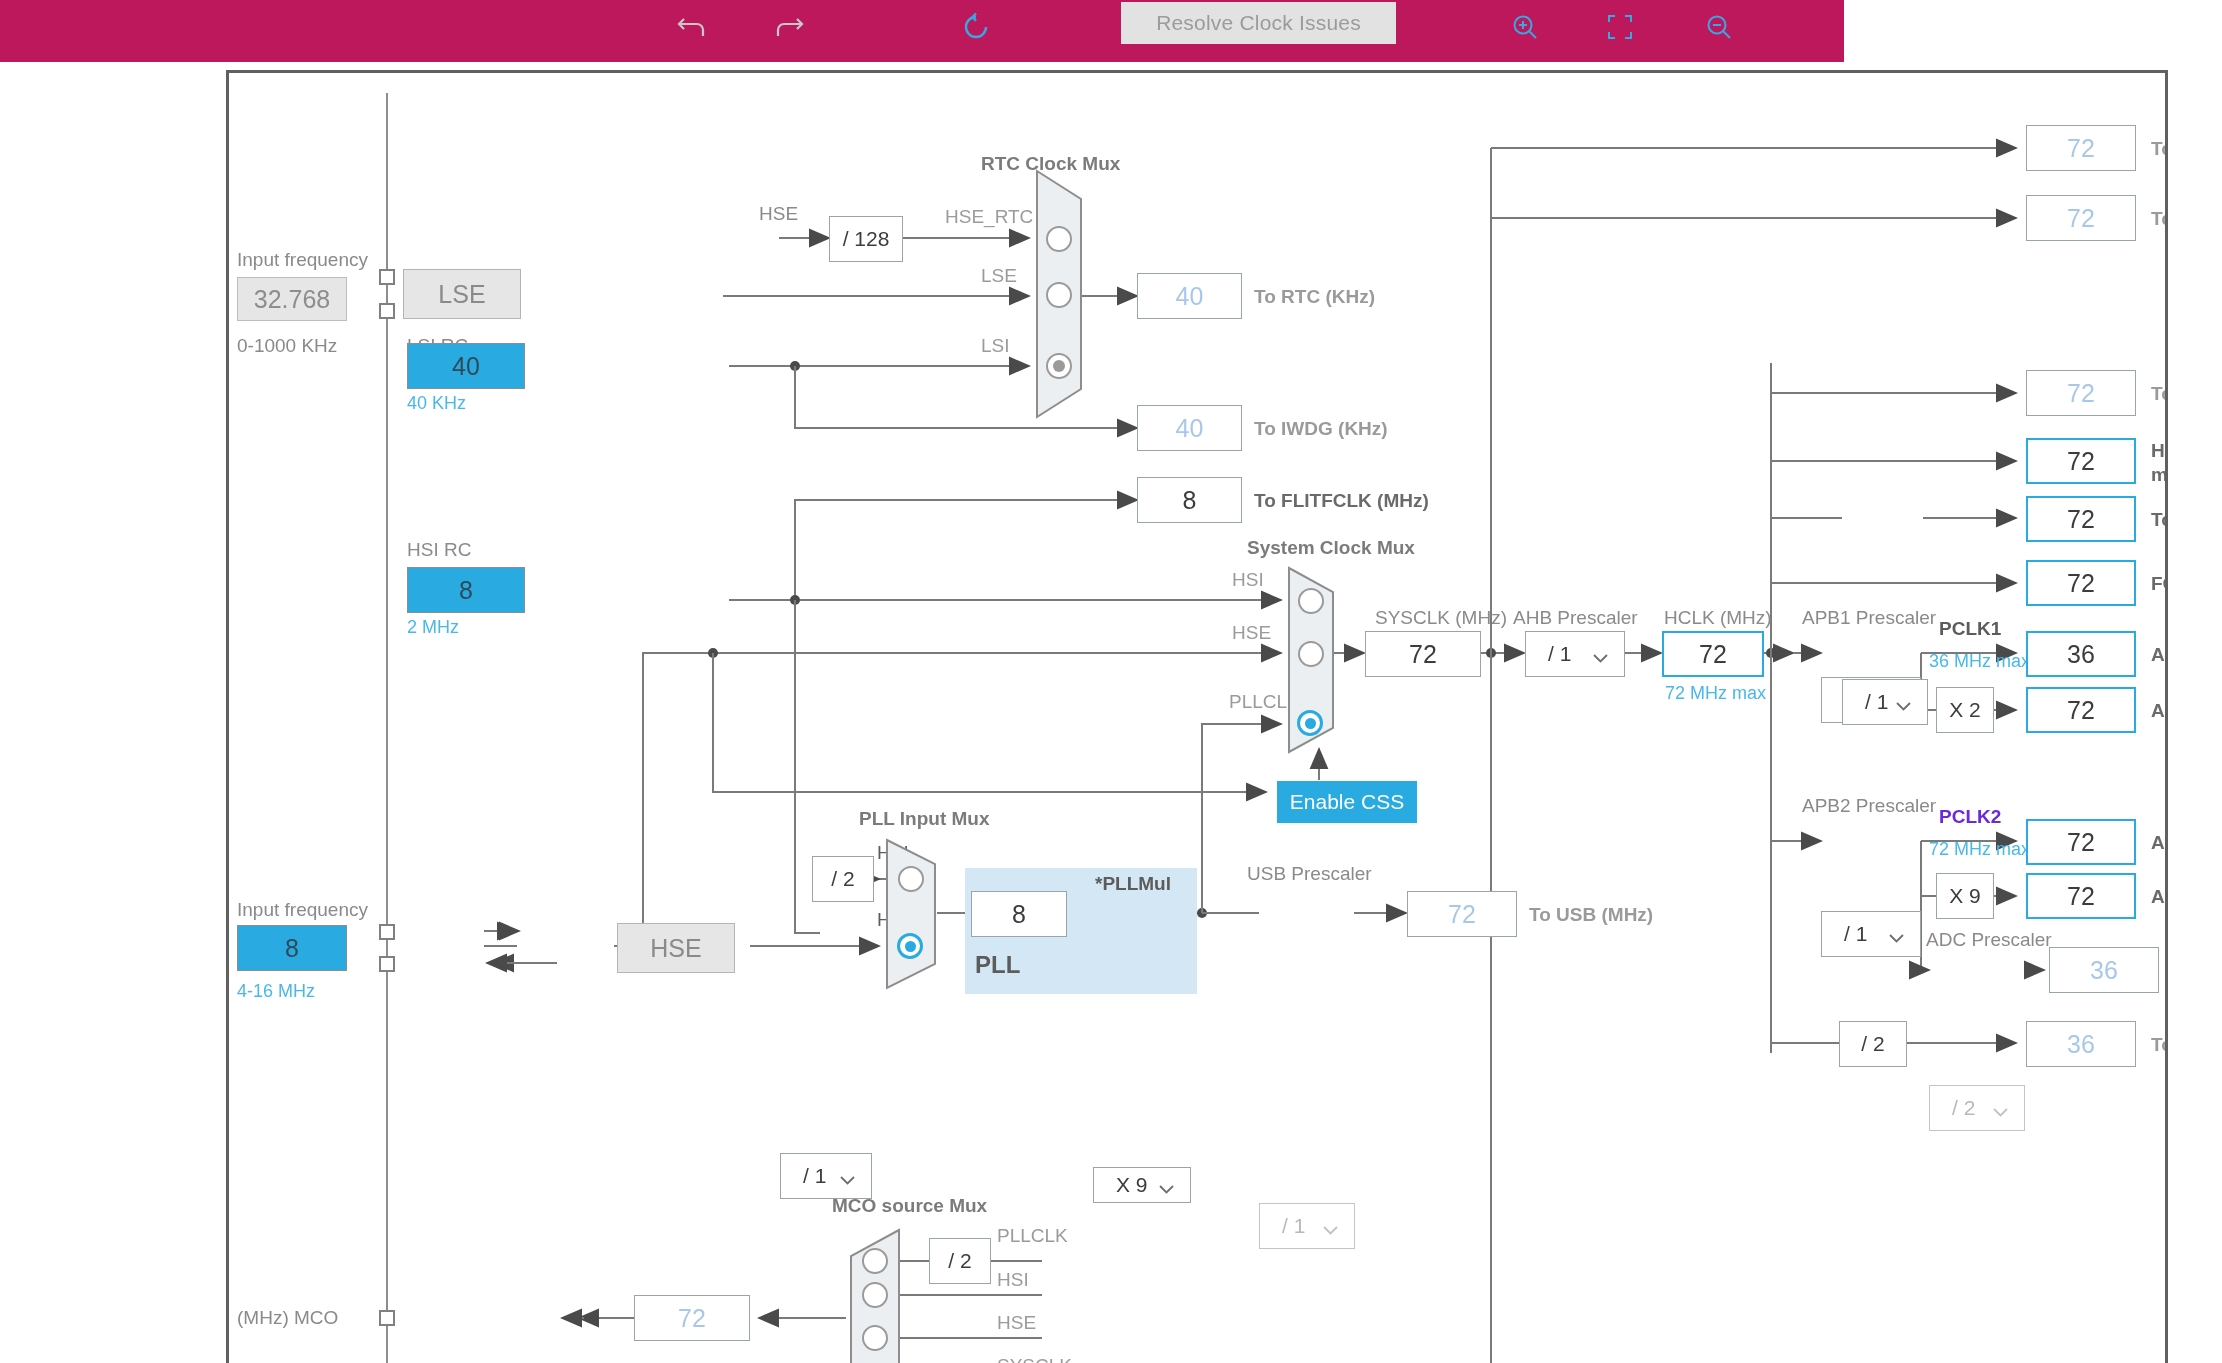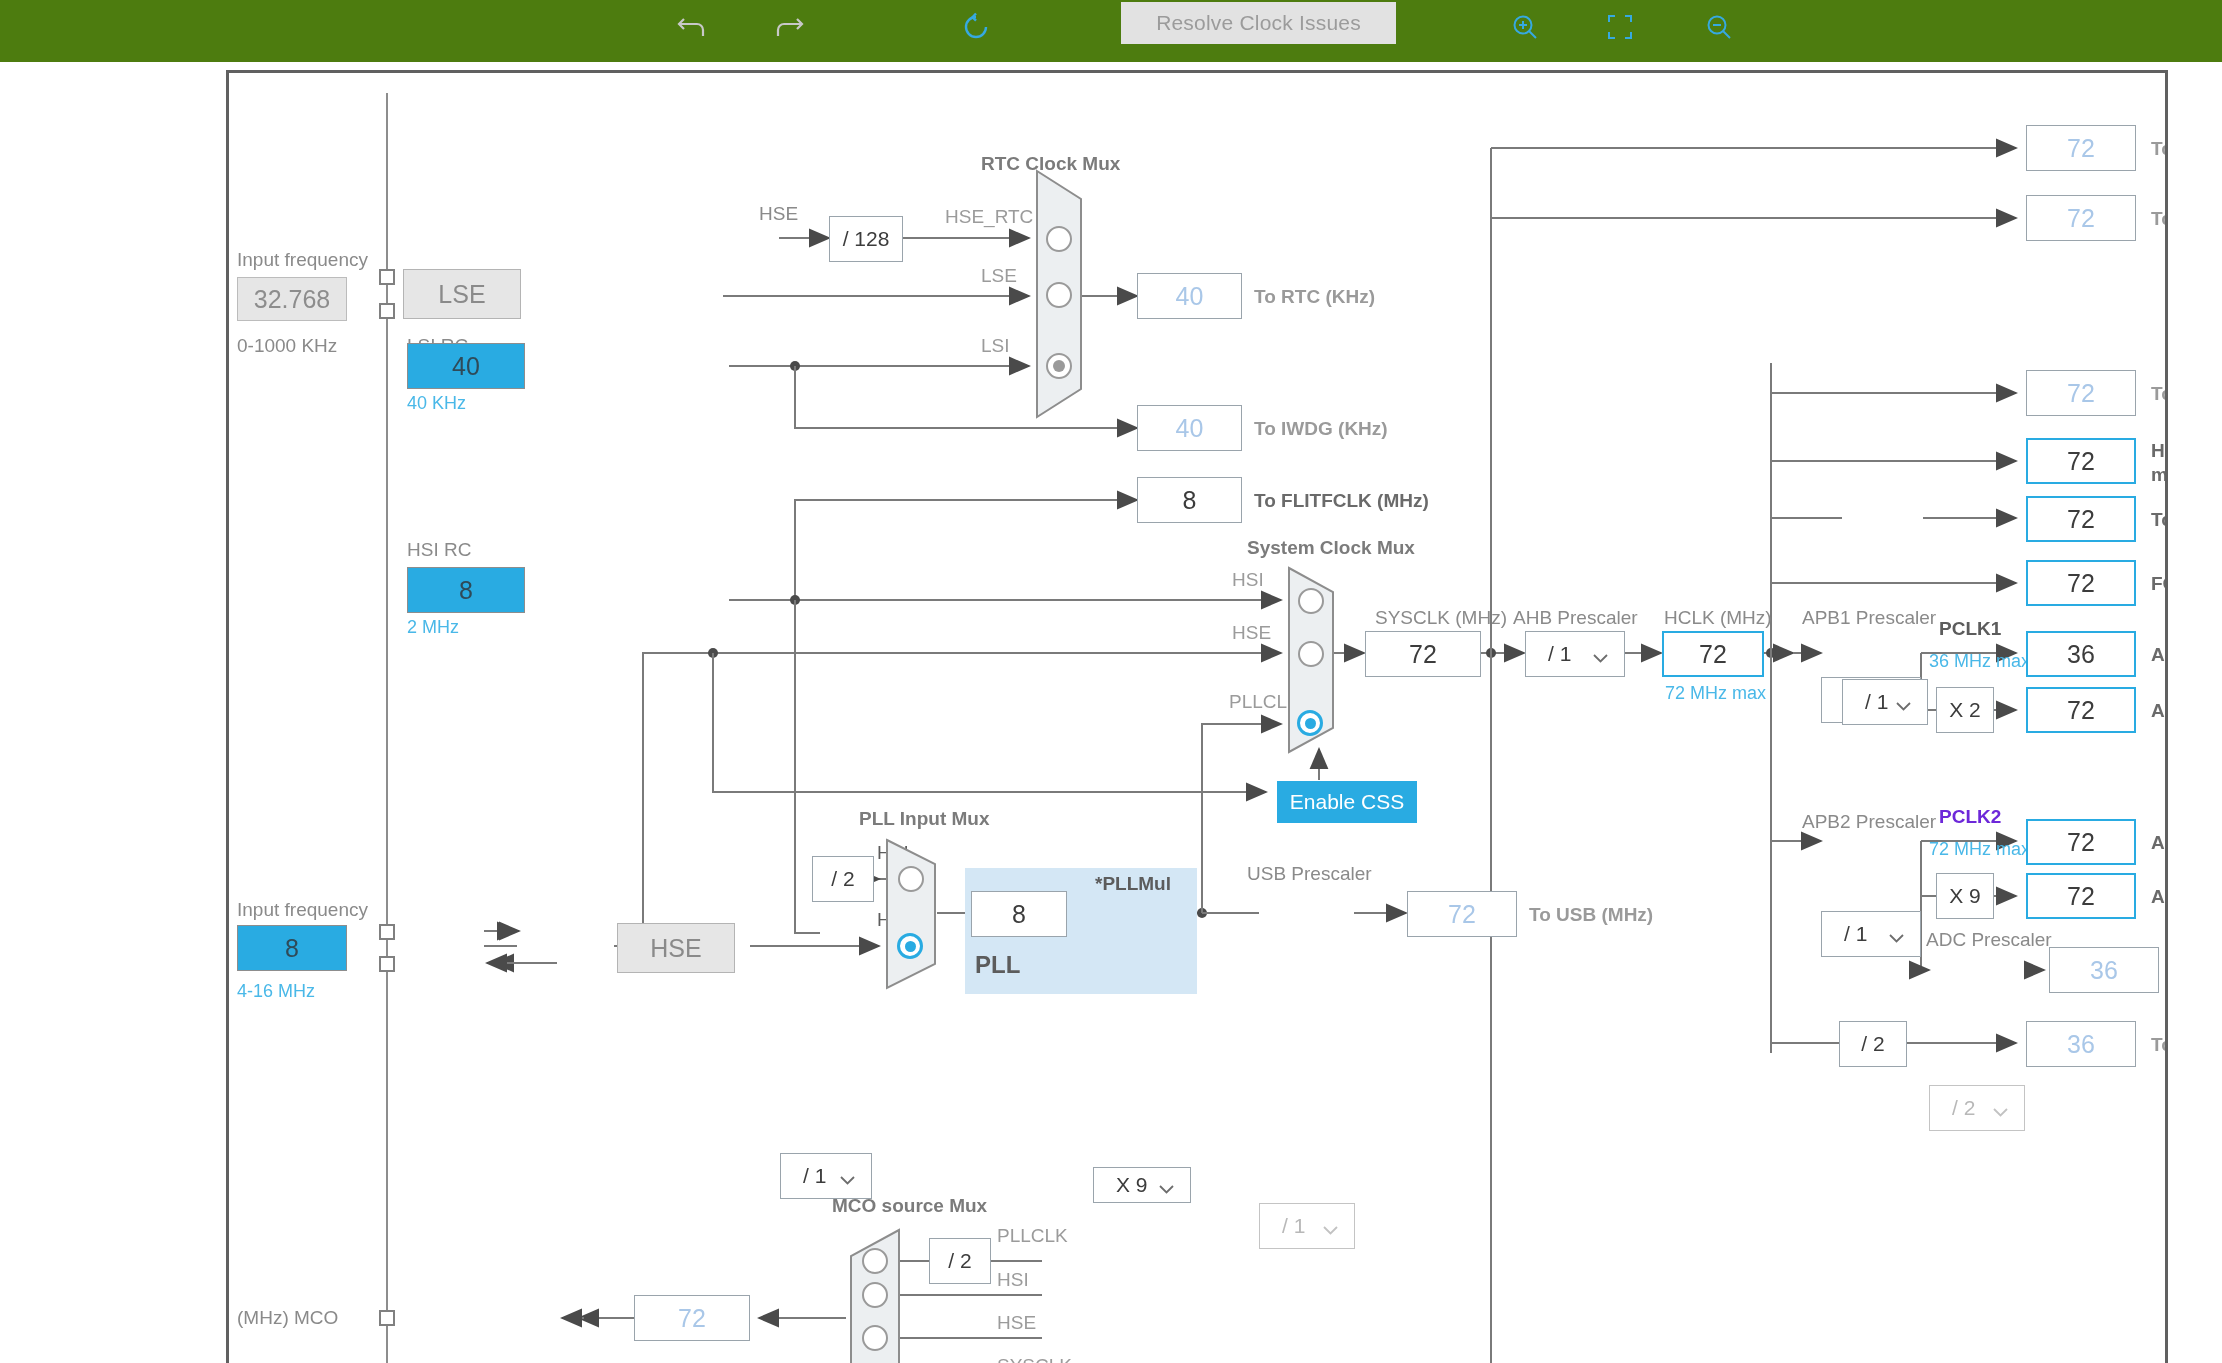--- a/index.html
+++ b/index.html
@@ -11,7 +11,7 @@
   }
 
   
-  #toolbar{position:absolute;left:0;top:0;width:2222px;height:62px;background:#4d7c0f;}
+  #toolbar{position:absolute;left:0;top:0;width:1844px;height:62px;background:#be185d;}
   .tb-btn{position:absolute;top:4px;width:54px;height:46px;display:flex;align-items:center;justify-content:center;}
   .tb-btn svg{display:block;}
   #resolve-btn{

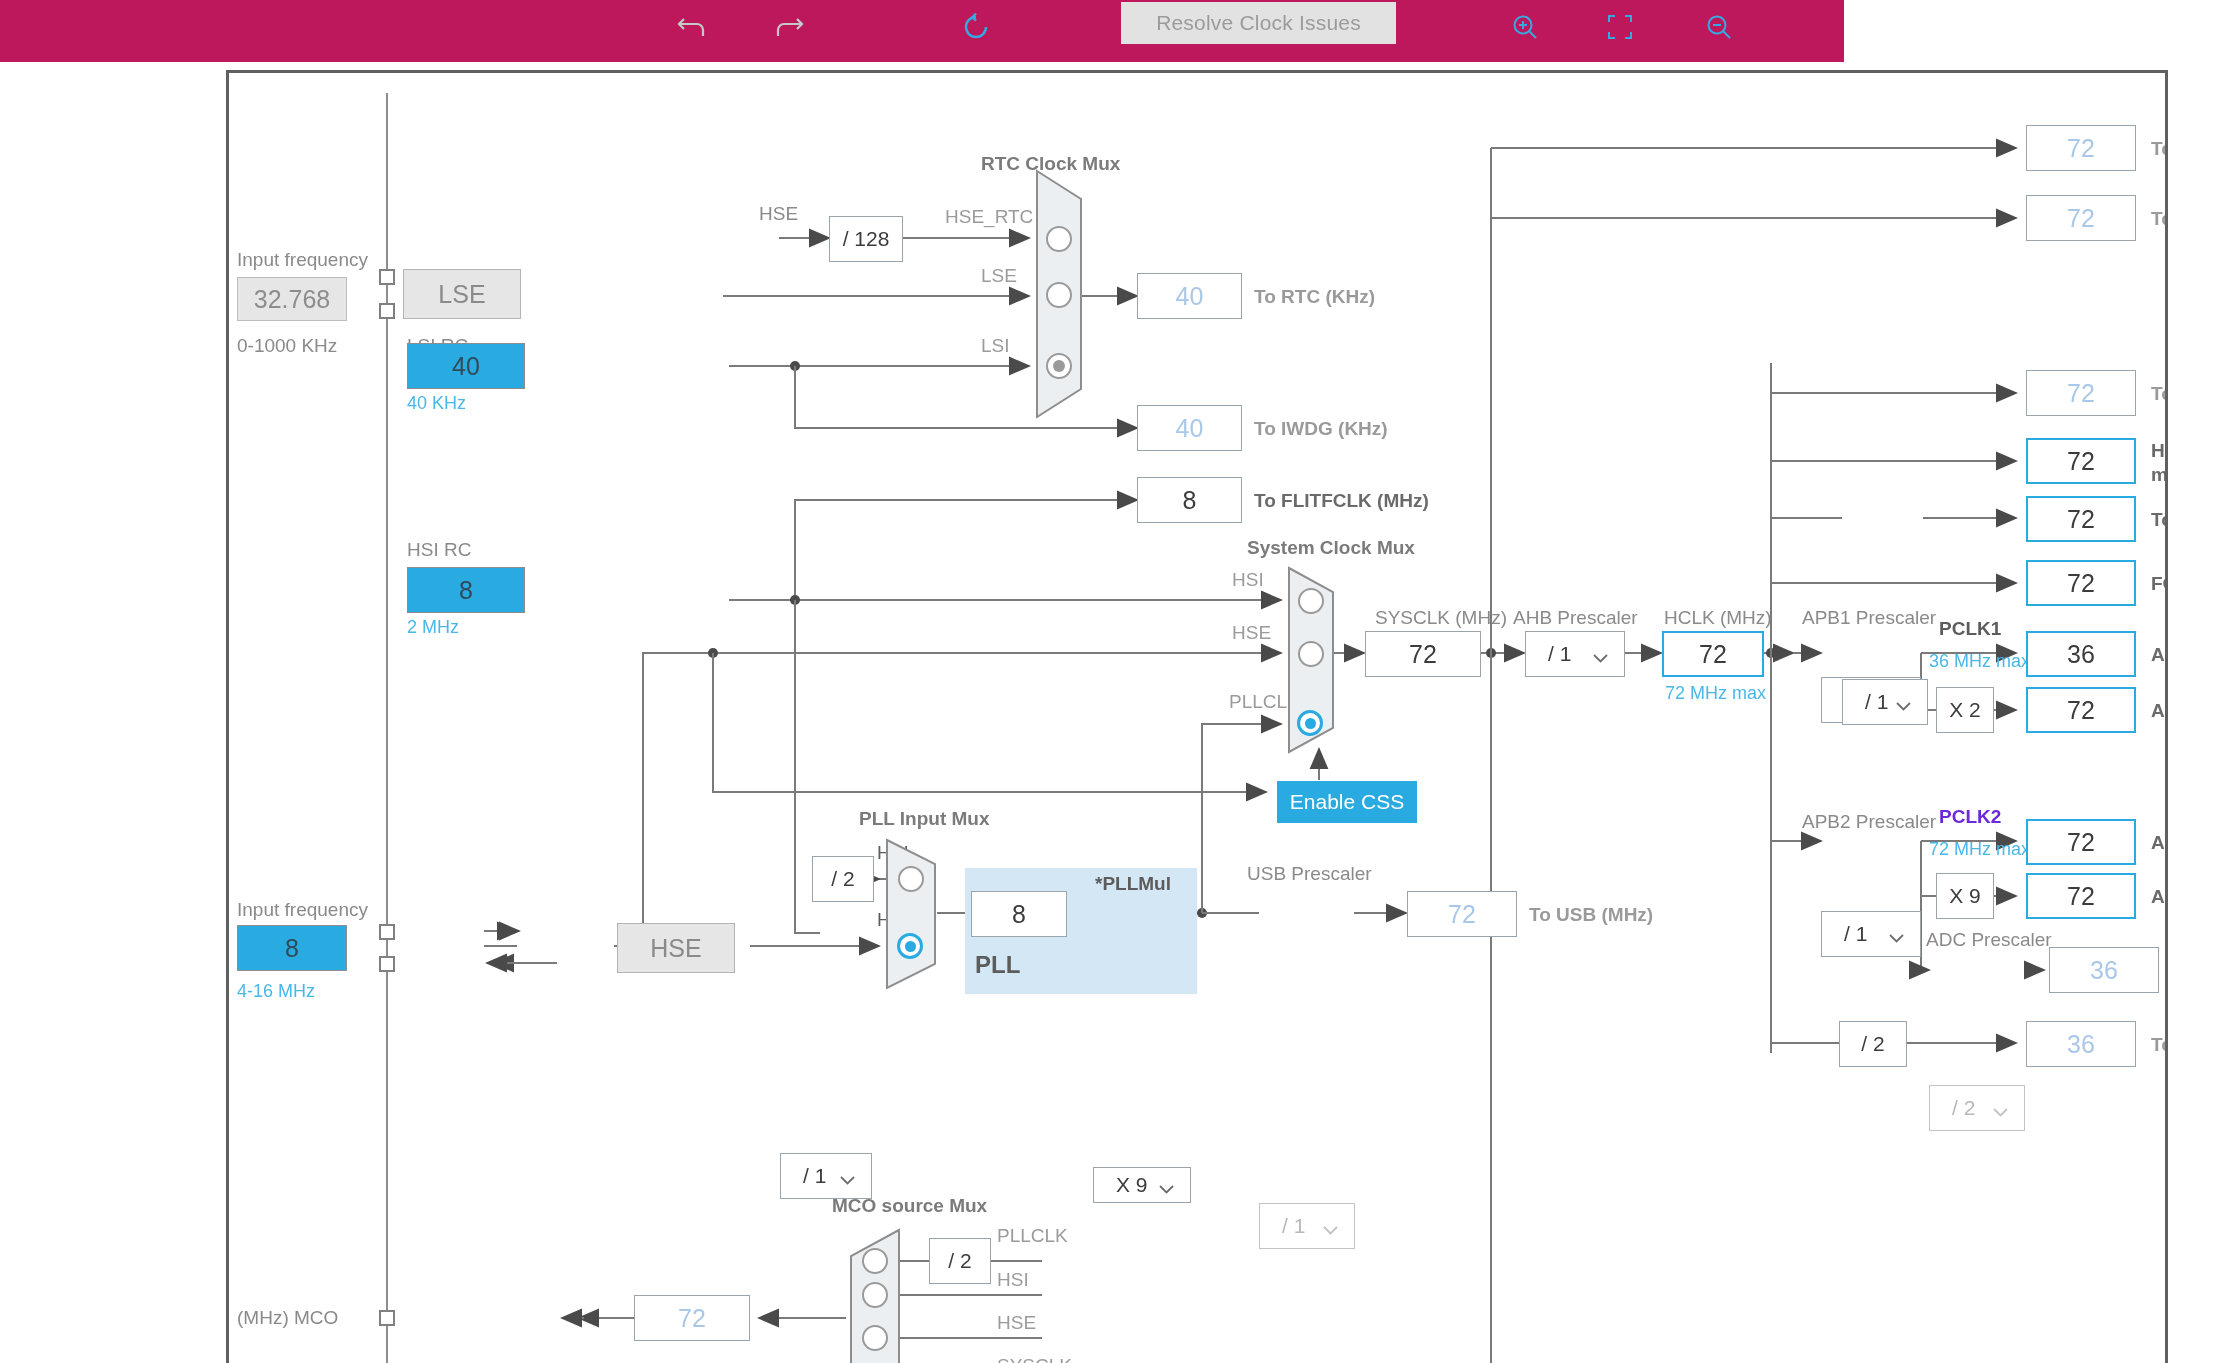--- a/index.html
+++ b/index.html
@@ -386,7 +386,7 @@
   <div class="lbl blue n" style="left:1700px;top:578px;">36 MHz max</div>
   <div class="n fbox" style="left:1707px;top:614px;width:58px;height:46px;">X 2</div>
 
-  <div class="lbl n" style="left:1573px;top:738px;">APB2 Prescaler</div>
+  <div class="lbl n" style="left:1573px;top:722px;">APB2 Prescaler</div>
   <div class="n dd" style="left:1592px;top:746px;width:100px;height:46px;">
     <span>/ 1</span>
     <span class="carat">

